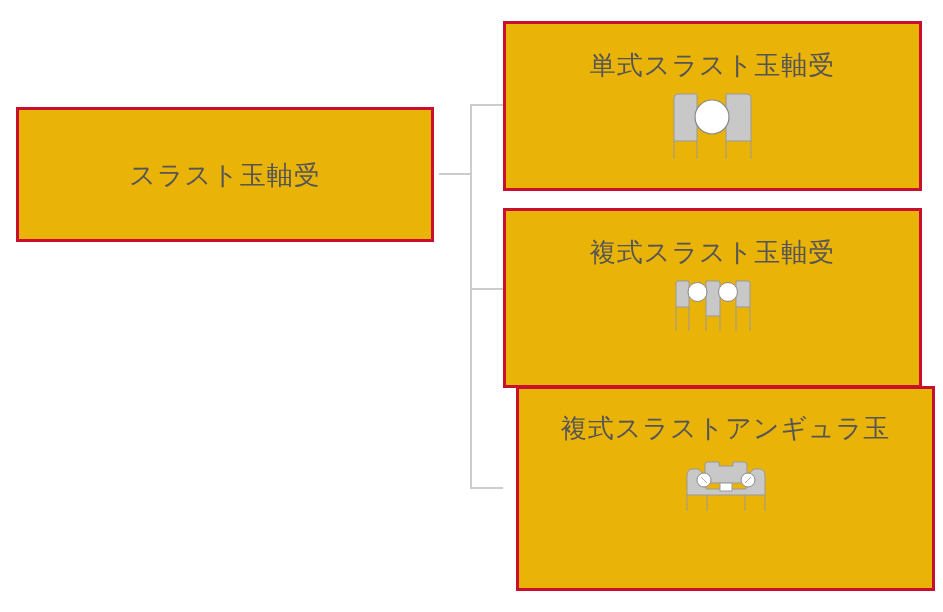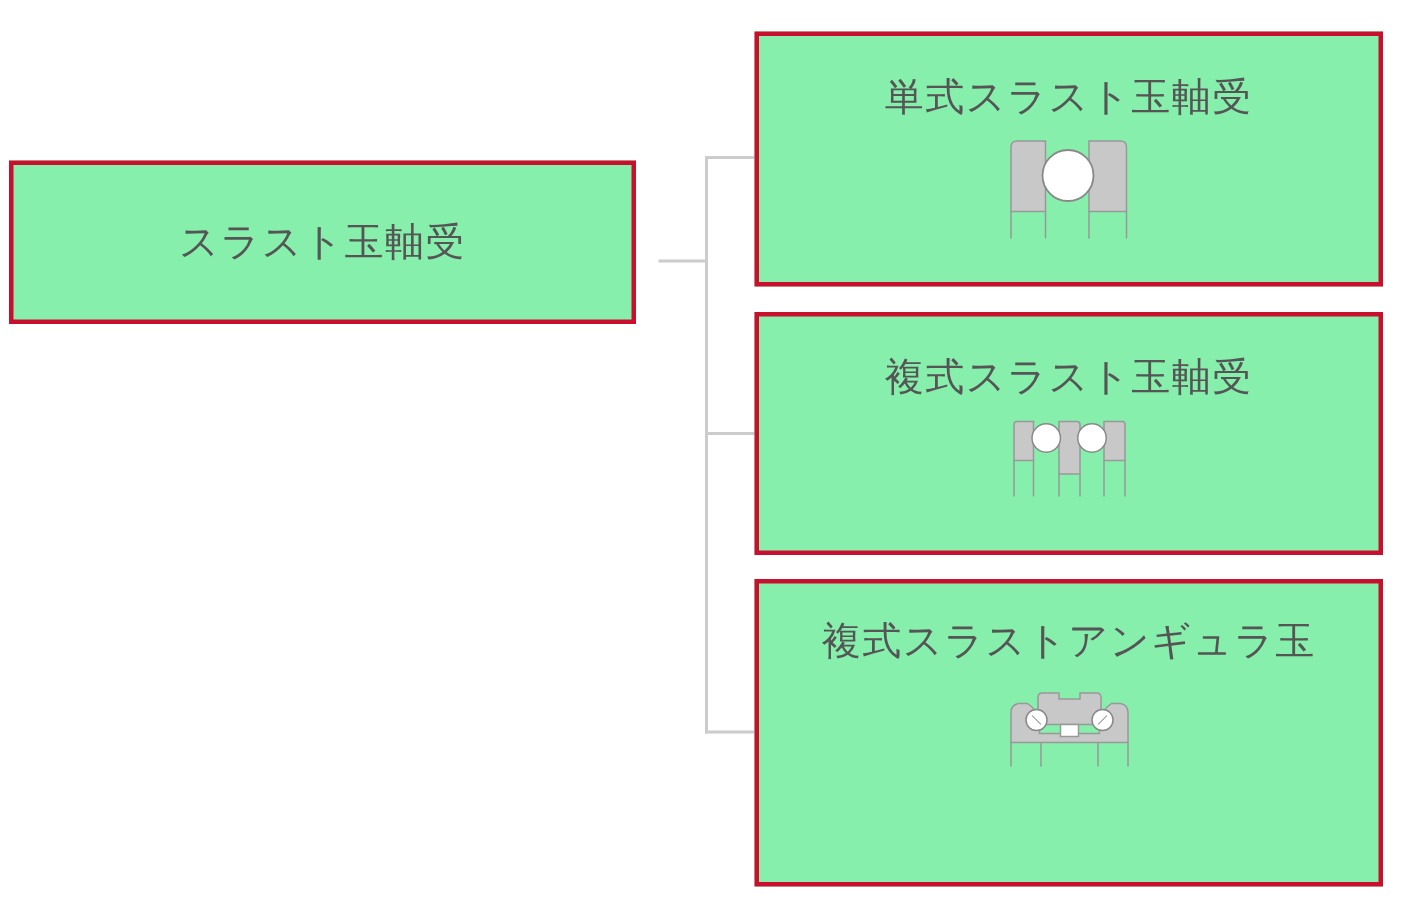--- a/index.html
+++ b/index.html
@@ -5,7 +5,7 @@
   html, body { margin:0; padding:0; background:#ffffff; }
   body { width:943px; height:612px; position:relative; overflow:hidden;
          font-family:"DejaVu Sans", "Liberation Sans", sans-serif; color:#555555; }
-  .box { position:absolute; box-sizing:border-box; border:3px solid #c8102e; background:#86efac;
+  .box { position:absolute; box-sizing:border-box; border:3px solid #c8102e; background:#eab308;
          display:flex; flex-direction:column; align-items:center; }
   .root { left:6px; top:107px; width:418px; height:109px; justify-content:center; }
   .root .label { font-size:26px; line-height:42px; text-align:center; letter-spacing:1px; }

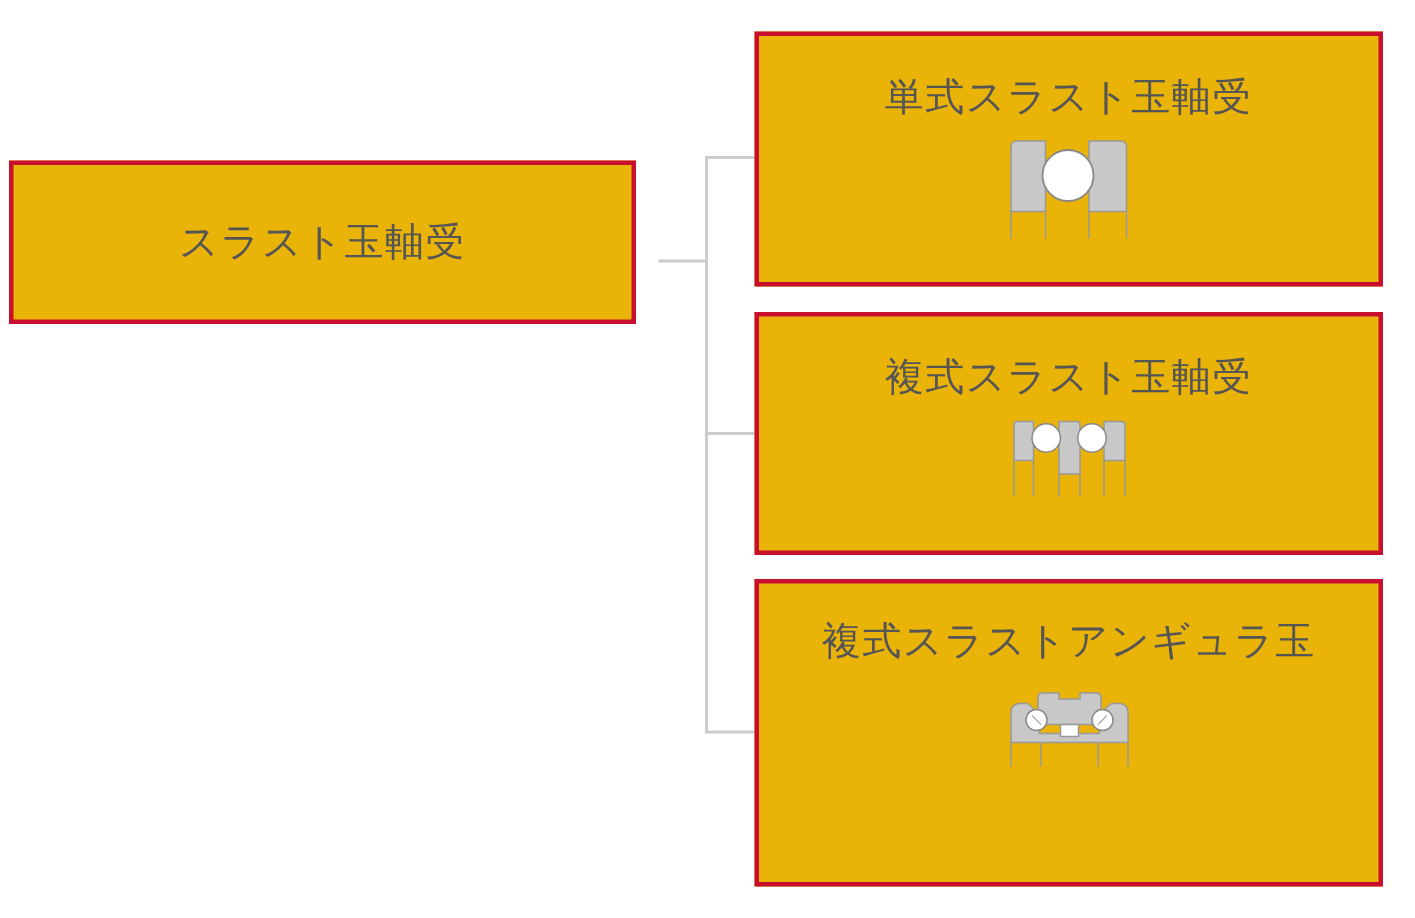--- a/index.html
+++ b/index.html
@@ -7,7 +7,7 @@
          font-family:"DejaVu Sans", "Liberation Sans", sans-serif; color:#555555; }
   .box { position:absolute; box-sizing:border-box; border:3px solid #c8102e; background:#eab308;
          display:flex; flex-direction:column; align-items:center; }
-  .root { left:6px; top:107px; width:418px; height:109px; justify-content:center; }
+  .root { left:16px; top:107px; width:418px; height:135px; justify-content:center; }
   .root .label { font-size:26px; line-height:42px; text-align:center; letter-spacing:1px; }
   .child { left:503px; width:419px; }
   .child .label { font-size:26px; line-height:42px; text-align:center; letter-spacing:1px; margin-top:20px; padding:0 30px; }

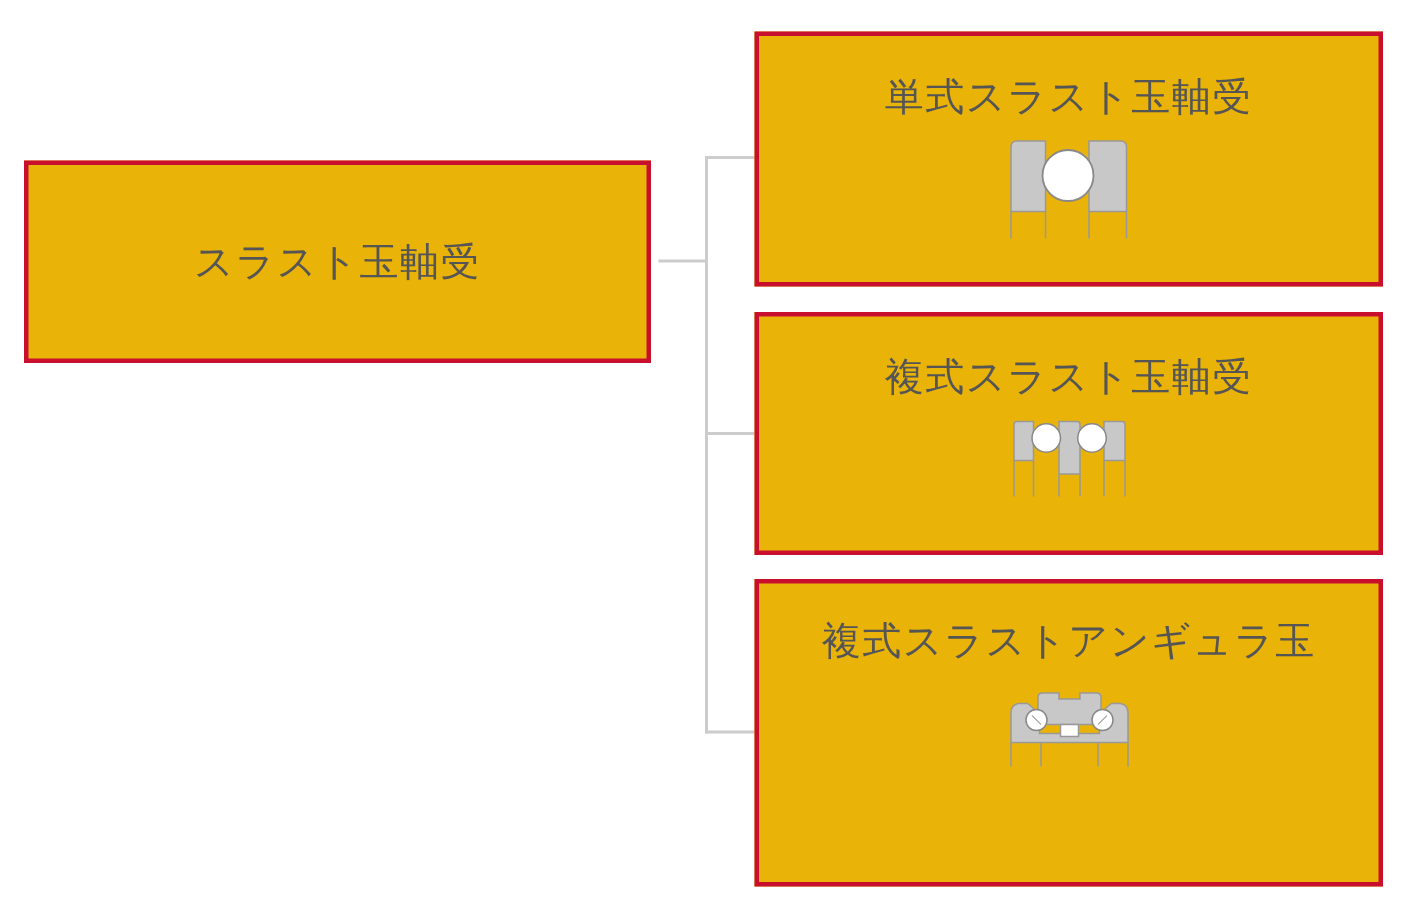--- a/index.html
+++ b/index.html
@@ -12,7 +12,7 @@
   .child { left:503px; width:419px; }
   .child .label { font-size:26px; line-height:42px; text-align:center; letter-spacing:1px; margin-top:20px; padding:0 30px; }
   .c1 { top:21px; height:170px; }
-  .c2 { top:208px; height:162px; }
+  .c2 { top:208px; height:180px; }
   .c3 { top:386px; height:205px; }
   .c3 .label { margin-top:18px; }
   .icon { margin-top:6px; }

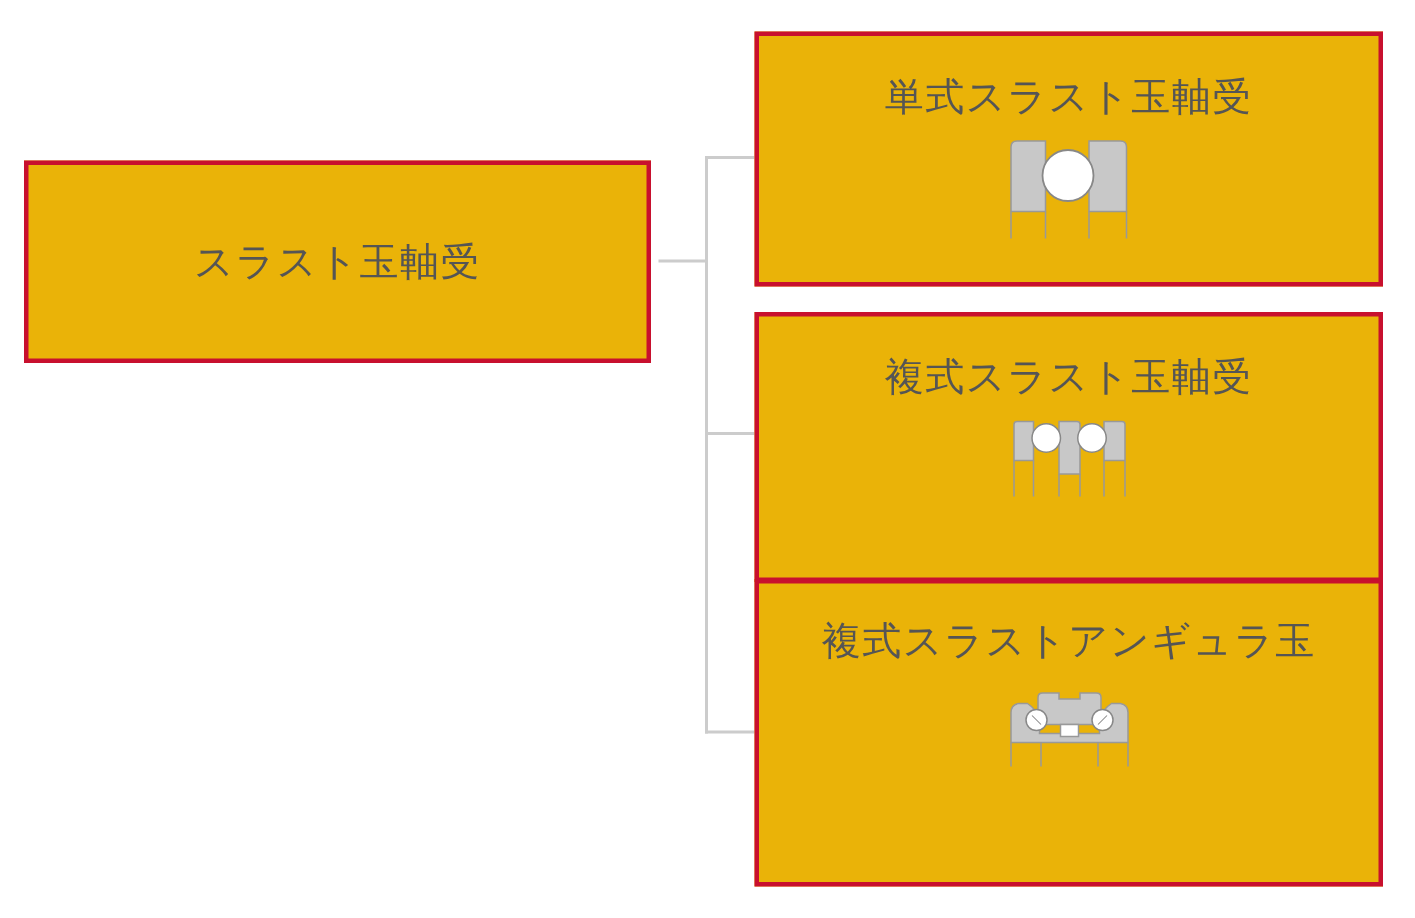--- a/index.html
+++ b/index.html
@@ -13,7 +13,7 @@
   .child .label { font-size:26px; line-height:42px; text-align:center; letter-spacing:1px; margin-top:20px; padding:0 30px; }
   .c1 { top:21px; height:170px; }
   .c2 { top:208px; height:180px; }
-  .c3 { top:386px; height:205px; }
+  .c3 { top:386px; height:205px;margin-left:13px; }
   .c3 .label { margin-top:18px; }
   .icon { margin-top:6px; }
   .line { position:absolute; background:#cccccc; }

